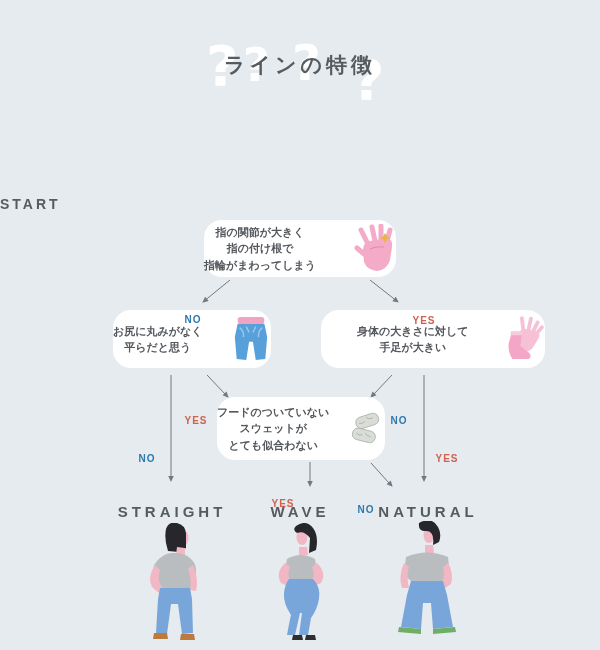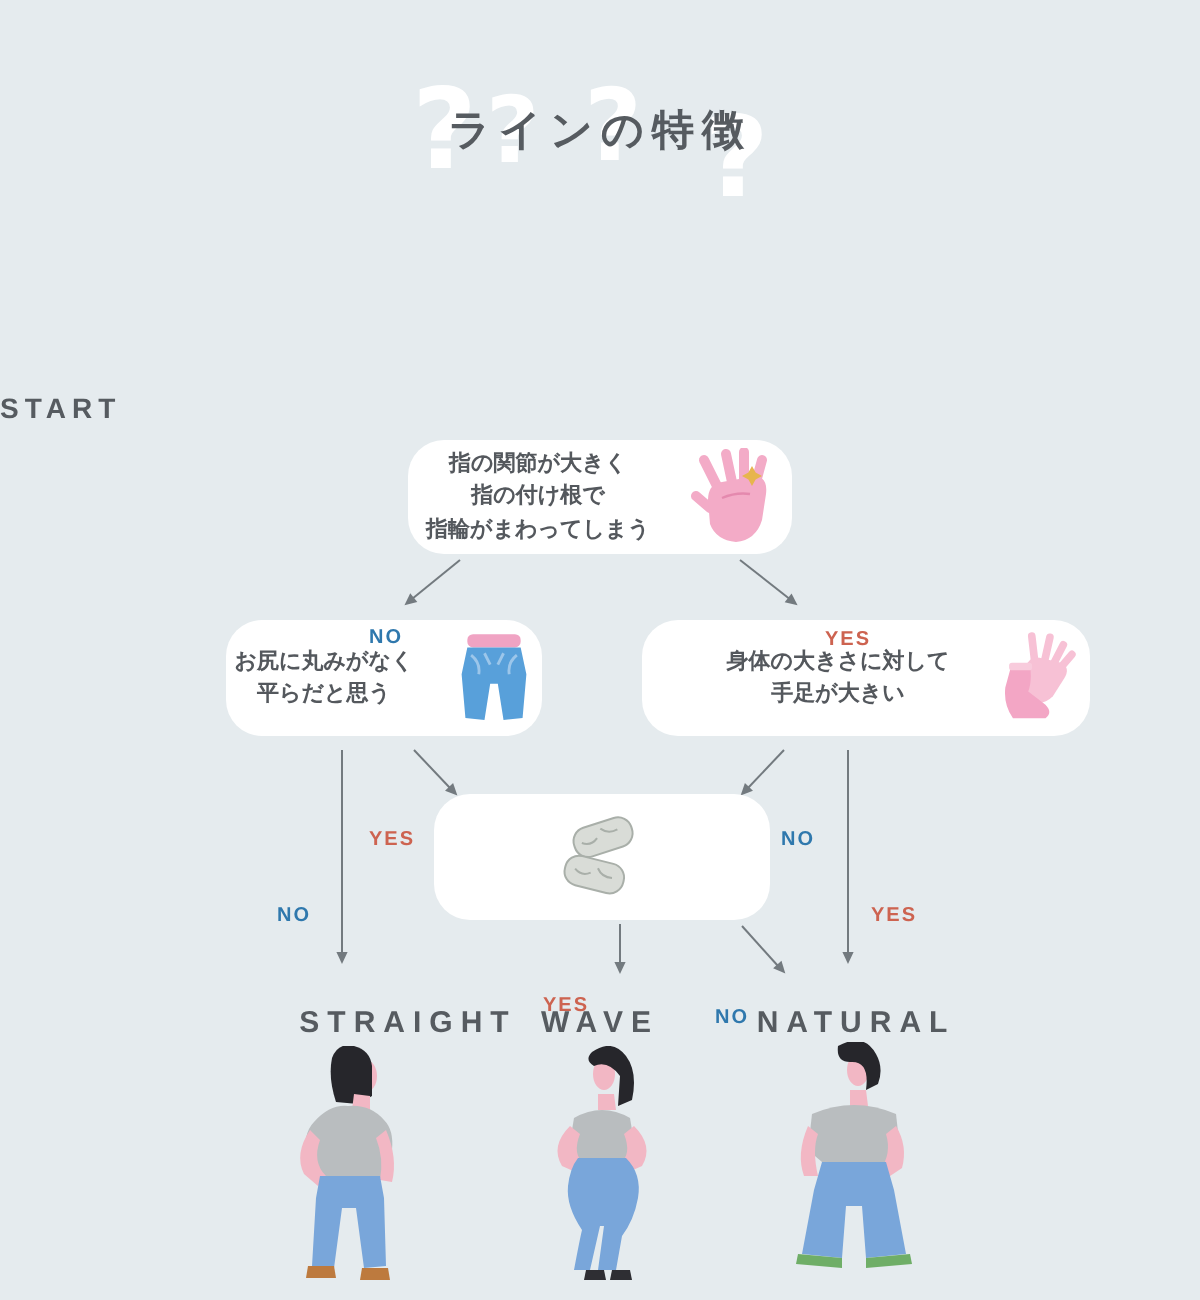--- a/index.html
+++ b/index.html
@@ -28,7 +28,7 @@
   }
   .qbox{
     position:absolute;background:var(--box);border-radius:18px;
-    display:flex;align-items:center;justify-content:center;gap:20px;z-index:2;
+    display:flex;align-items:center;justify-content:space-between;gap:20px;z-index:2;
   }
   .qbox .lines{font-size:11px;line-height:16.5px;font-weight:600;color:var(--text);text-align:center;}
   .qbox .lines span{display:block;white-space:nowrap;}

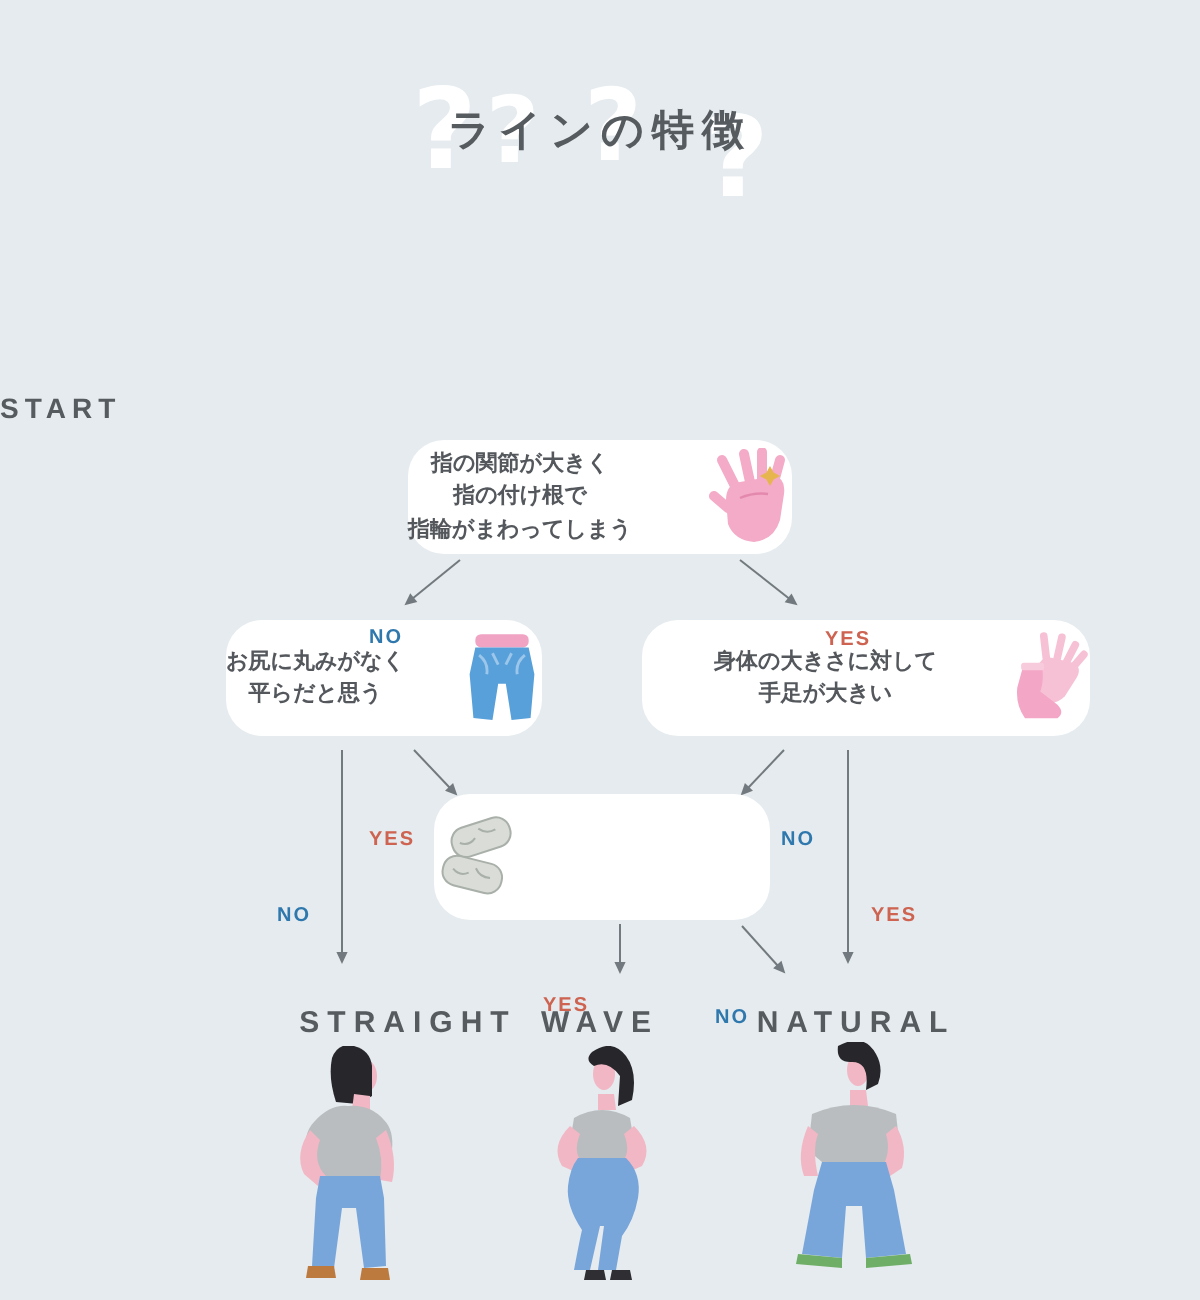--- a/index.html
+++ b/index.html
@@ -134,6 +134,11 @@
   </div>
 
   <div class="qbox" style="left:217px;top:397px;width:168px;height:63px;">
+    <div class="lines">
+      <span>フードのついていない</span>
+      <span>スウェットが</span>
+      <span>とても似合わない</span>
+    </div>
     <svg width="46" height="46" viewBox="0 0 46 46">
       <g transform="rotate(-18 24 14)">
         <rect x="9" y="5" width="30" height="15" rx="7" fill="#d9dcd7" stroke="#a9afa9" stroke-width="1"></rect>

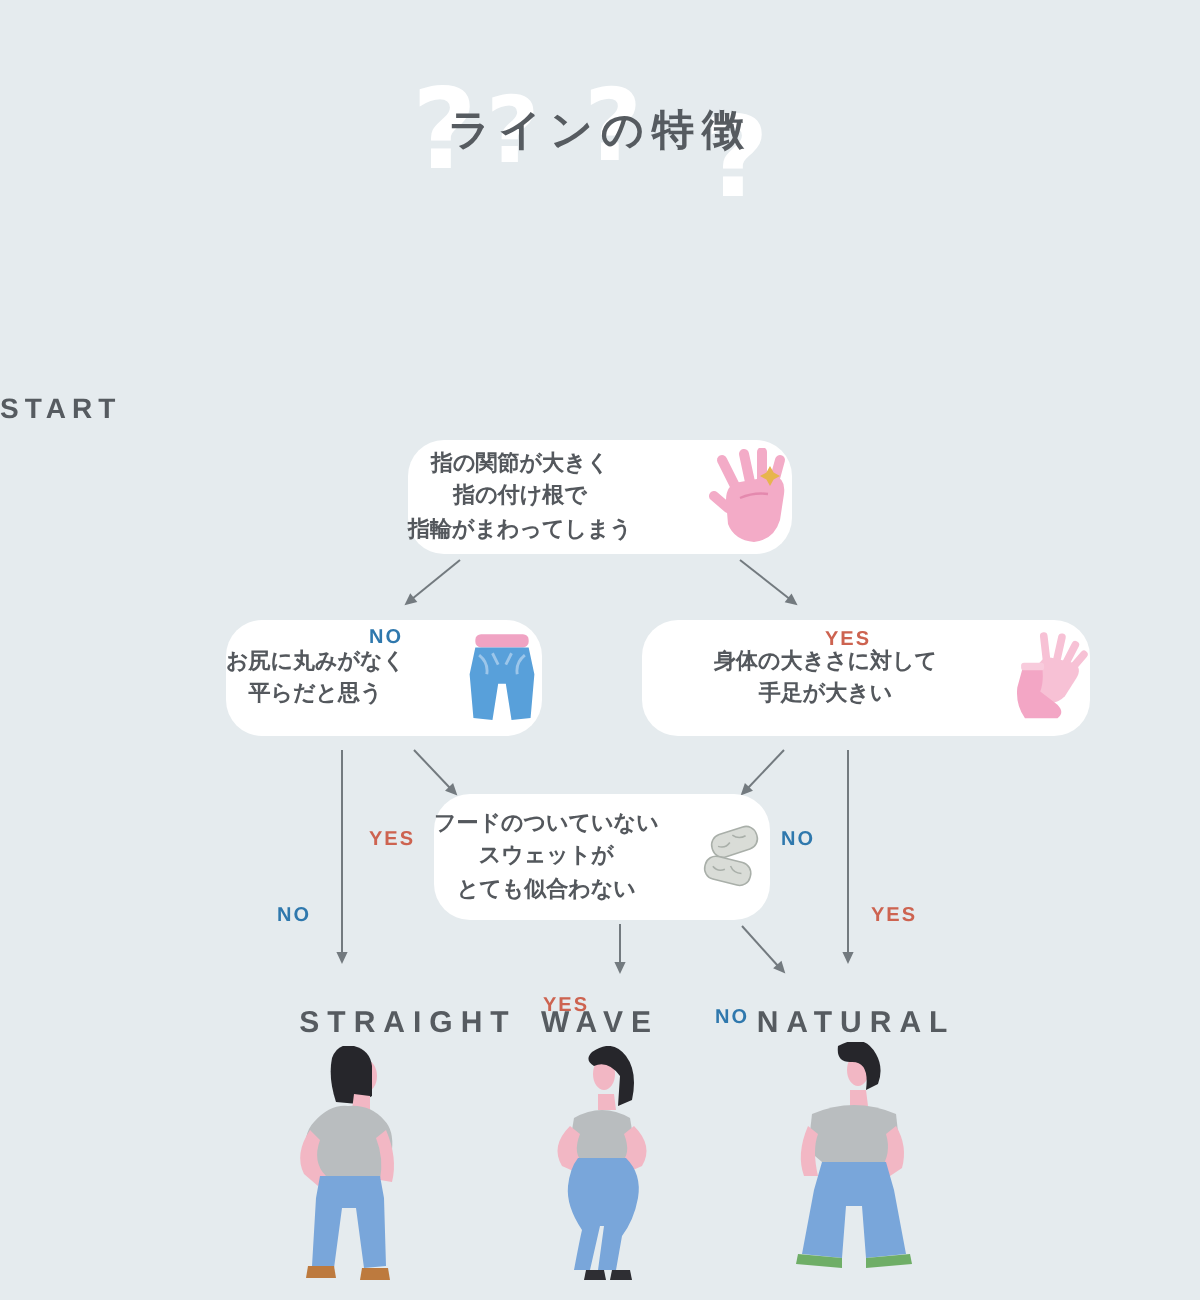--- a/index.html
+++ b/index.html
@@ -160,7 +160,7 @@
   <span class="edge yes" style="left:283px;top:471px;">YES</span>
   <span class="edge no" style="left:366px;top:477px;">NO</span>
 
-  <div class="result" style="left:172px;top:503px;margin-left:32px;">STRAIGHT</div>
+  <div class="result" style="left:172px;top:503px;">STRAIGHT</div>
   <div class="result" style="left:300px;top:503px;">WAVE</div>
   <div class="result" style="left:428px;top:503px;">NATURAL</div>
 

